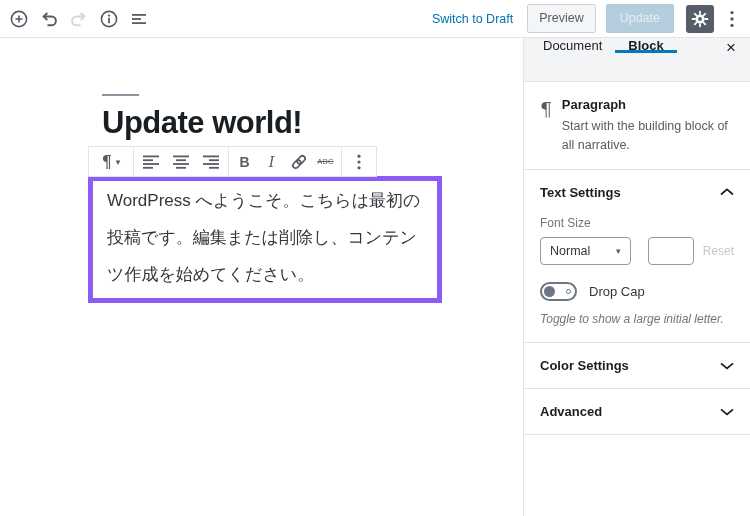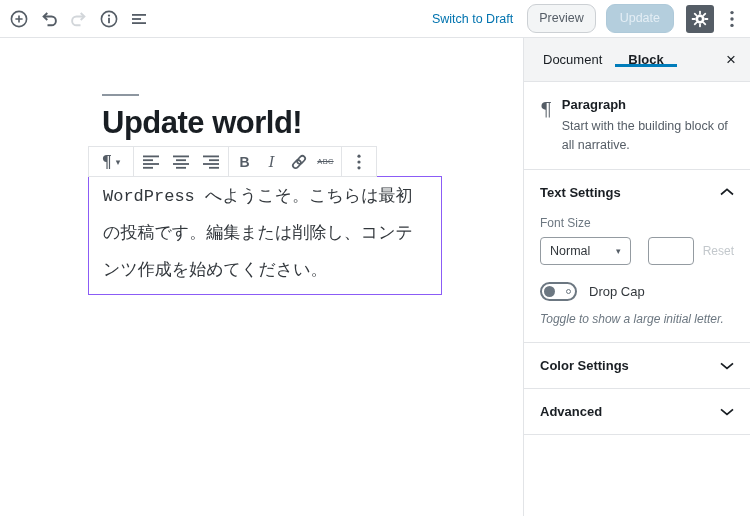--- a/index.html
+++ b/index.html
@@ -26,7 +26,7 @@
   .header-right { display:flex; align-items:center; }
   .link-switch { color:#0073af; font-size:12.5px; text-decoration:none; margin-right:14px; cursor:pointer; }
   .btn {
-    font-family:inherit; font-size:12.5px; cursor:pointer; border-radius:9px;
+    font-family:inherit; font-size:12.5px; cursor:pointer; border-radius:2px;
     padding:5px 11px; line-height:1.3;
   }
   .btn-preview { background:#f3f5f6; border:1px solid #ccd0d4; color:#555d66; margin-right:10px; }

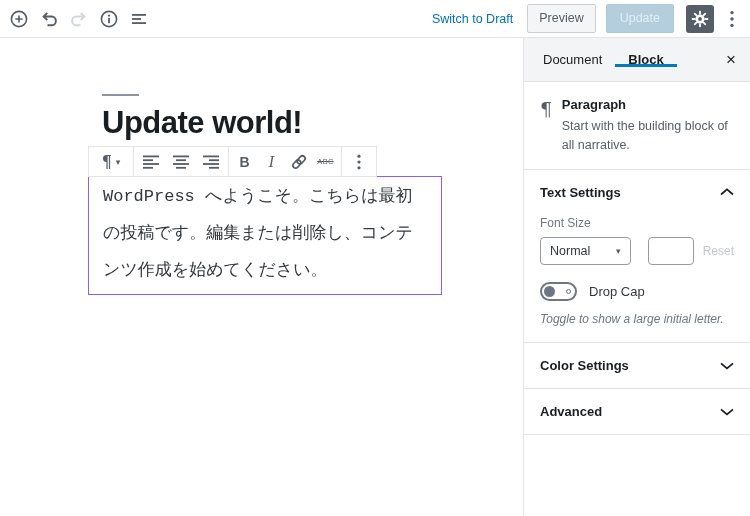--- a/index.html
+++ b/index.html
@@ -74,7 +74,7 @@
   }
   .tabs {
     height:44px; background:#f3f4f5; border-bottom:1px solid #e2e4e7;
-    display:flex; align-items:center; padding-left:6px;
+    display:flex; align-items:flex-start; padding-left:6px;
   }
   .tab {
     padding:0 13px; display:flex; align-items:center; font-size:13px;

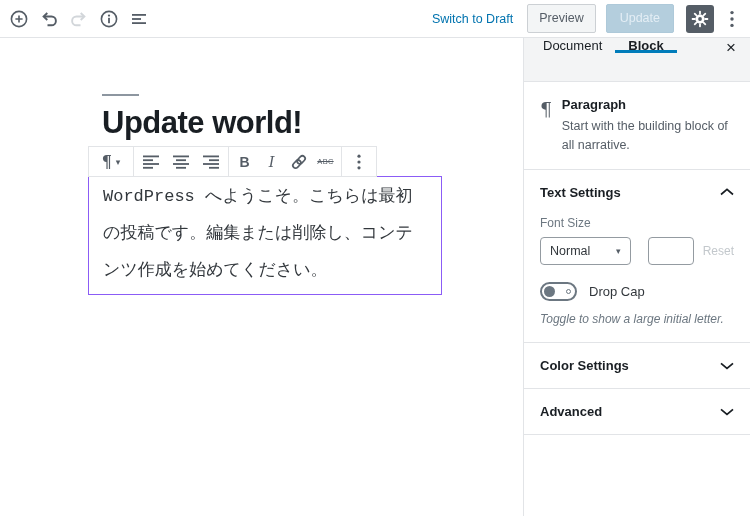--- a/index.html
+++ b/index.html
@@ -63,8 +63,8 @@
   .tb-abc { font-size:7.5px; font-weight:400; color:#555d66; text-decoration:line-through; letter-spacing:0.3px; }
 
   .paragraph-block {
-    border:1px solid #8b5cf6; margin-top:-1px; padding:1px 14px 5px;
-    font-size:17px; line-height:37px; color:#32373c; cursor:text; background:#fff;font-family:Liberation Mono, monospace;
+    border:5px solid #8b5cf6; margin-top:-1px; padding:1px 14px 5px;
+    font-size:17px; line-height:37px; color:#32373c; cursor:text; background:#fff;
   }
 
   

